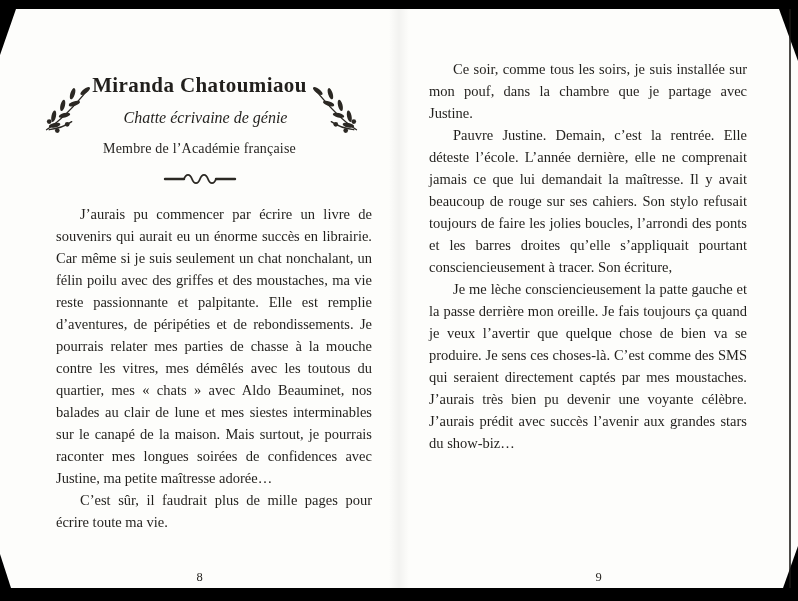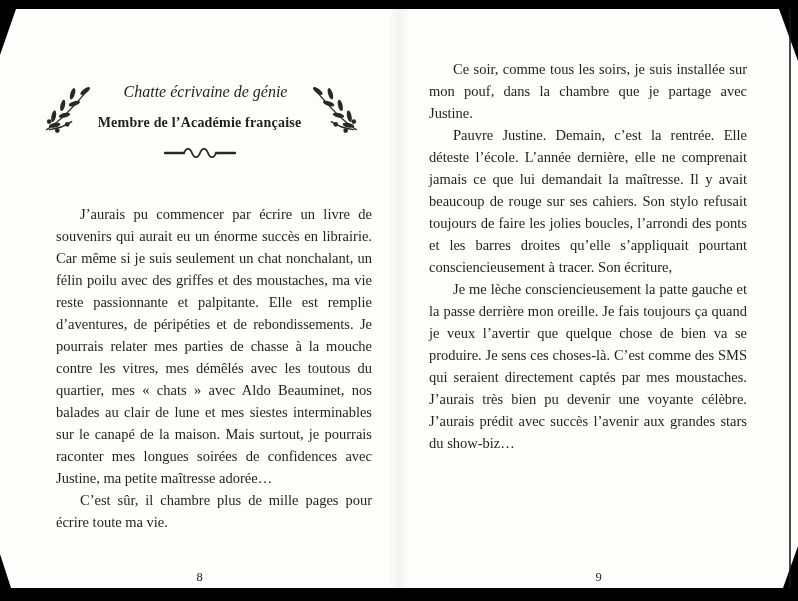--- a/index.html
+++ b/index.html
@@ -116,6 +116,7 @@
         </svg>
       </span>
 
+      <h1 class="chapter-title">Miranda Chatoumiaou</h1>
       <div class="chapter-subtitle">Chatte écrivaine de génie</div>
       <div class="chapter-affiliation">Membre de l’Académie française</div>
 

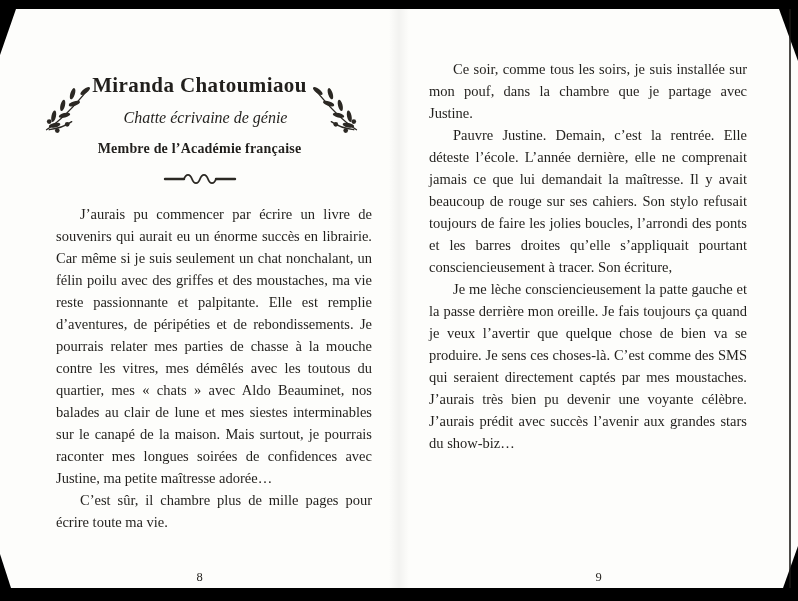--- a/index.html
+++ b/index.html
@@ -38,7 +38,7 @@
   }
   .chapter-affiliation {
     margin-top: 13px;
-    font-weight: 700;
+    font-weight: 400;
     font-size: 14px; line-height: 17px;
     letter-spacing: .2px;
   }

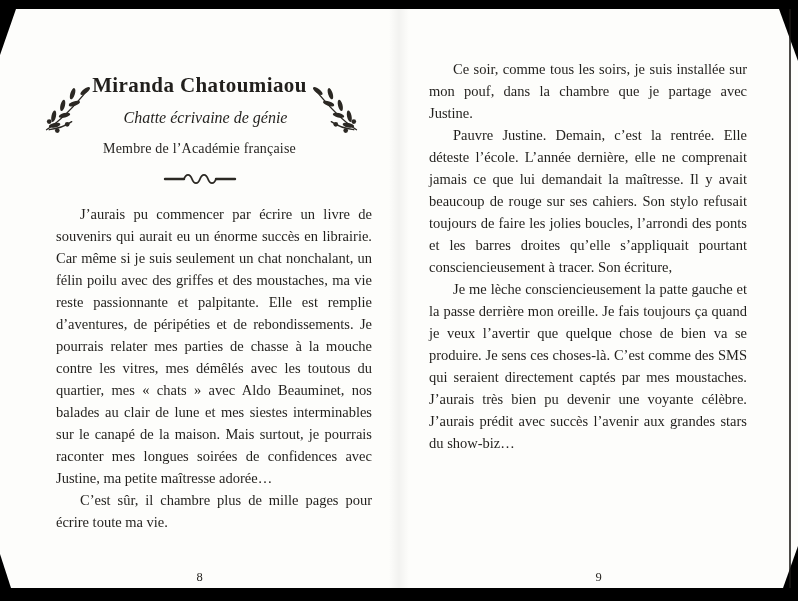--- a/index.html
+++ b/index.html
@@ -154,7 +154,7 @@
 
     <div class="body-text body-left">
       <p>J’aurais pu commencer par écrire un livre de souvenirs qui aurait eu un énorme succès en librairie. Car même si je suis seulement un chat nonchalant, un félin poilu avec des griffes et des moustaches, ma vie reste passionnante et palpitante. Elle est remplie d’aventures, de péripéties et de rebondissements. Je pourrais relater mes parties de chasse à la mouche contre les vitres, mes démêlés avec les toutous du quartier, mes «&nbsp;chats&nbsp;» avec Aldo Beauminet, nos balades au clair de lune et mes siestes interminables sur le canapé de la maison. Mais surtout, je pourrais raconter mes longues soirées de confidences avec Justine, ma petite maîtresse adorée…</p>
-      <p>C’est sûr, il chambre plus de mille pages pour écrire toute ma vie.</p>
+      <p>C’est sûr, il faudrait plus de mille pages pour écrire toute ma vie.</p>
     </div>
 
     <div class="page-number">8</div>

